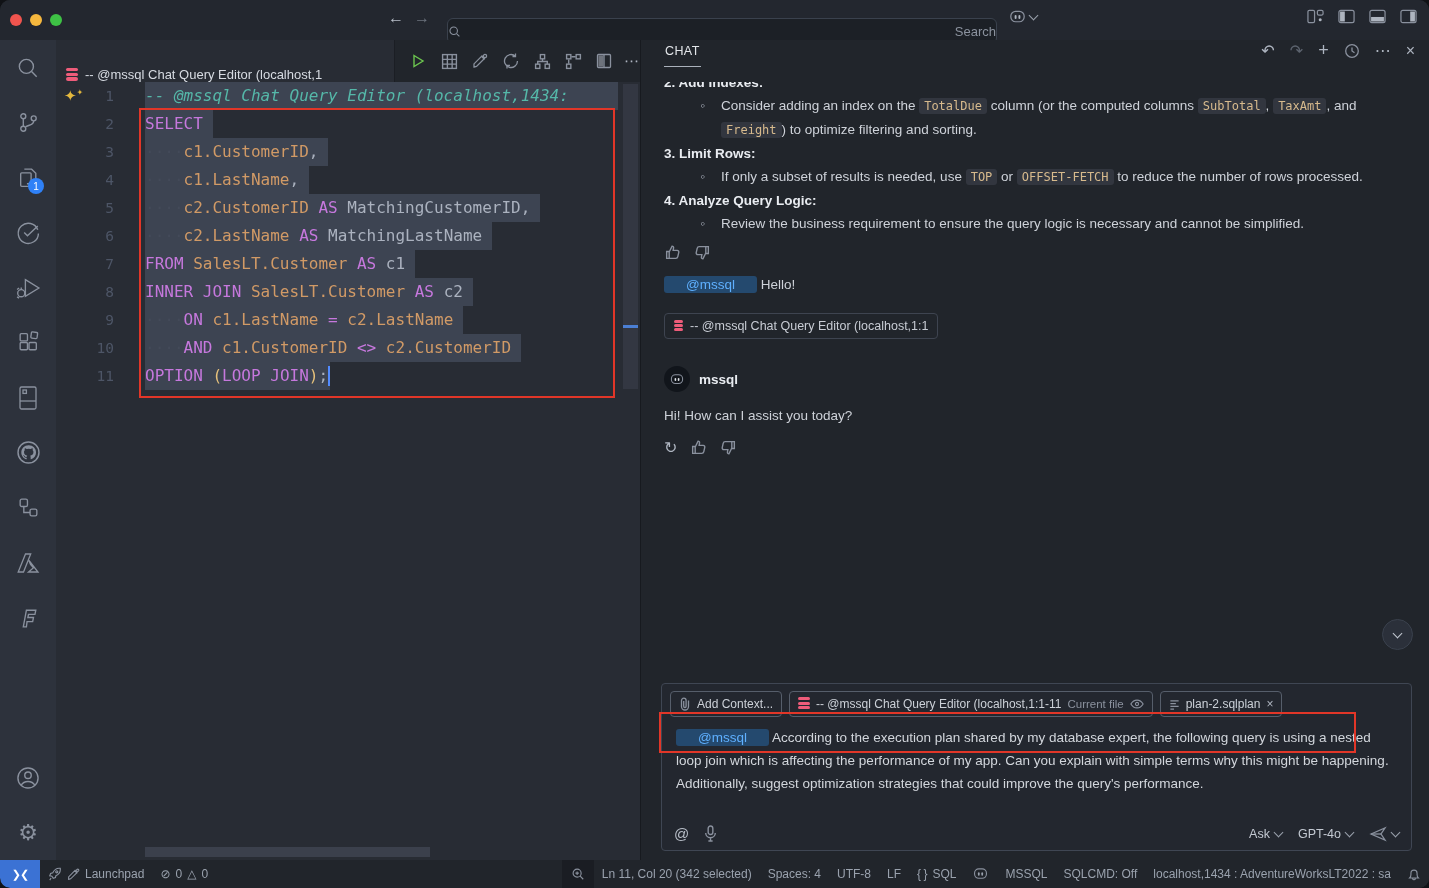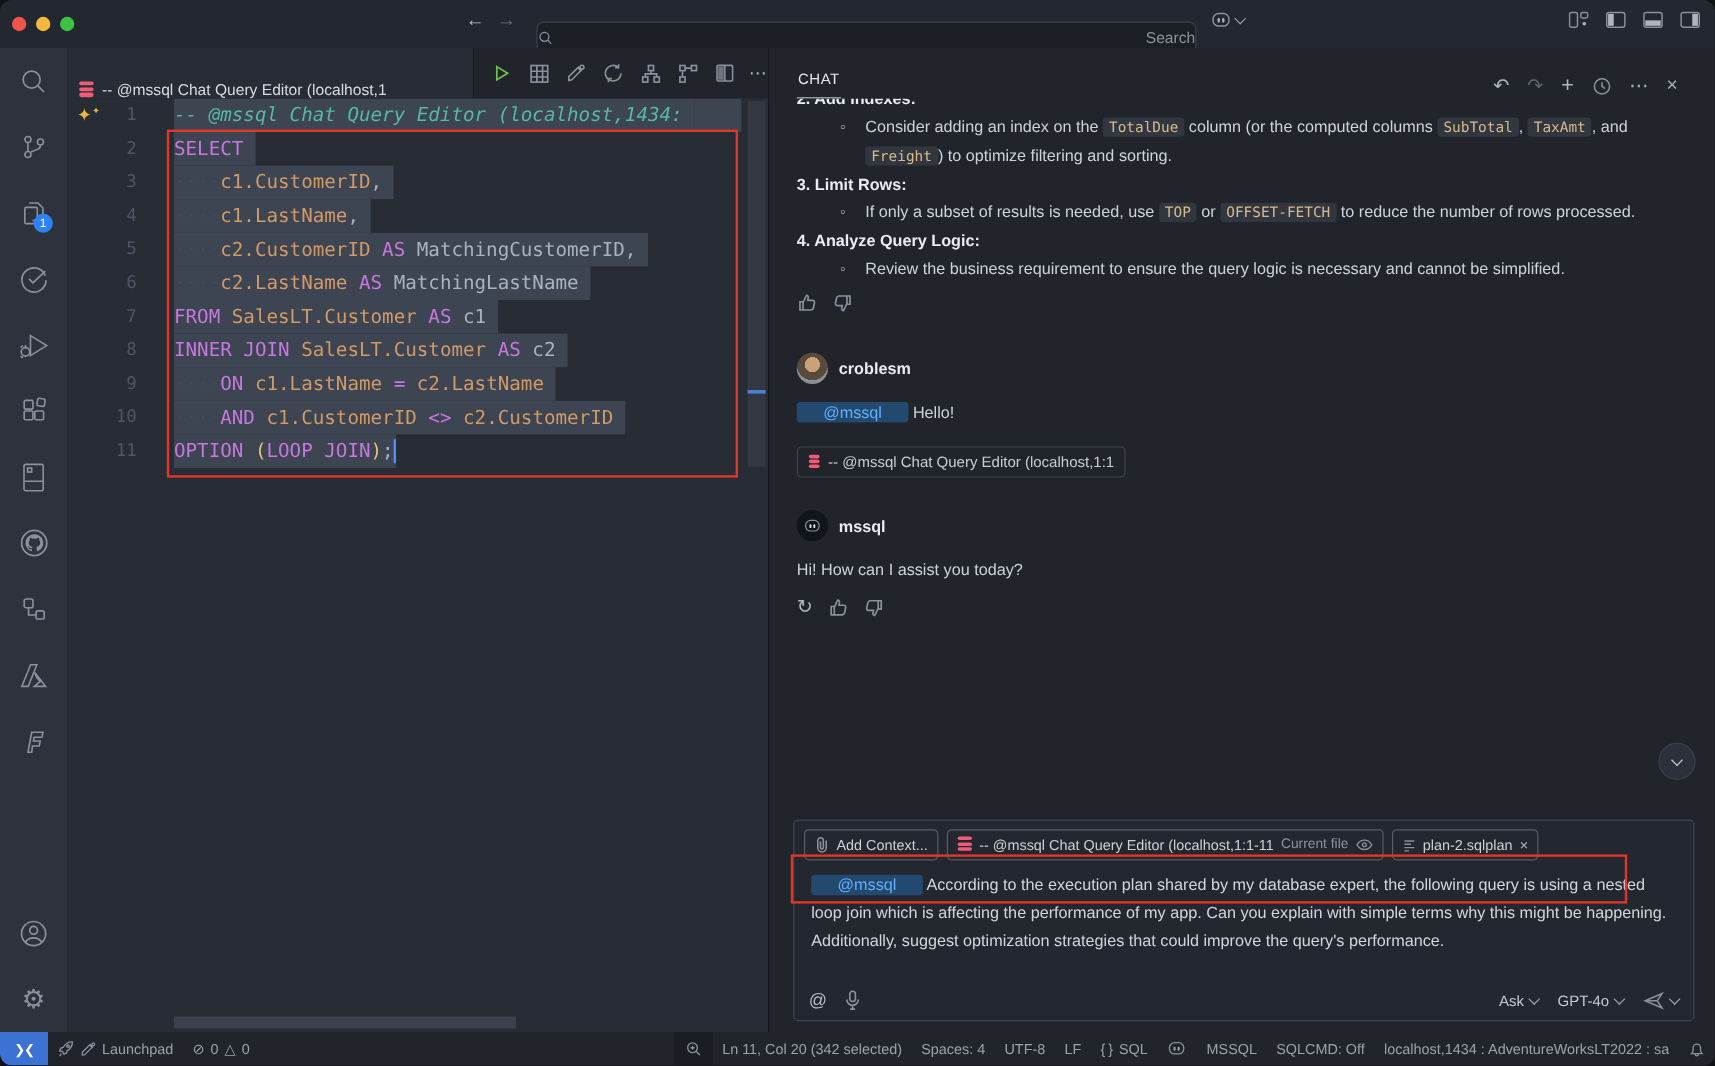--- a/index.html
+++ b/index.html
@@ -55,7 +55,7 @@
 
   
   .chat{position:absolute;left:640px;top:40px;right:0;bottom:28px;background:#21252b;border-left:1px solid #171a1f}
-  .chat-header{position:absolute;left:0;top:0;right:17px;height:42px;background:#21252b;z-index:5;display:flex;align-items:flex-end}
+  .chat-header{position:absolute;left:0;top:0;right:0;height:42px;background:#21252b;z-index:5;display:flex;align-items:flex-start}
   .chat-title{margin-left:23px;color:#e3e6ea;font-size:12.5px;letter-spacing:.4px;padding:4px 1px 8px;border-bottom:1px solid #aab1bb}
   .chat-hdr-icons{margin-left:auto;margin-right:14px;display:flex;gap:15px;color:#aeb5c0;font-size:16px;align-items:center}
   .chat-hdr-icons .dim{color:#5c636e}

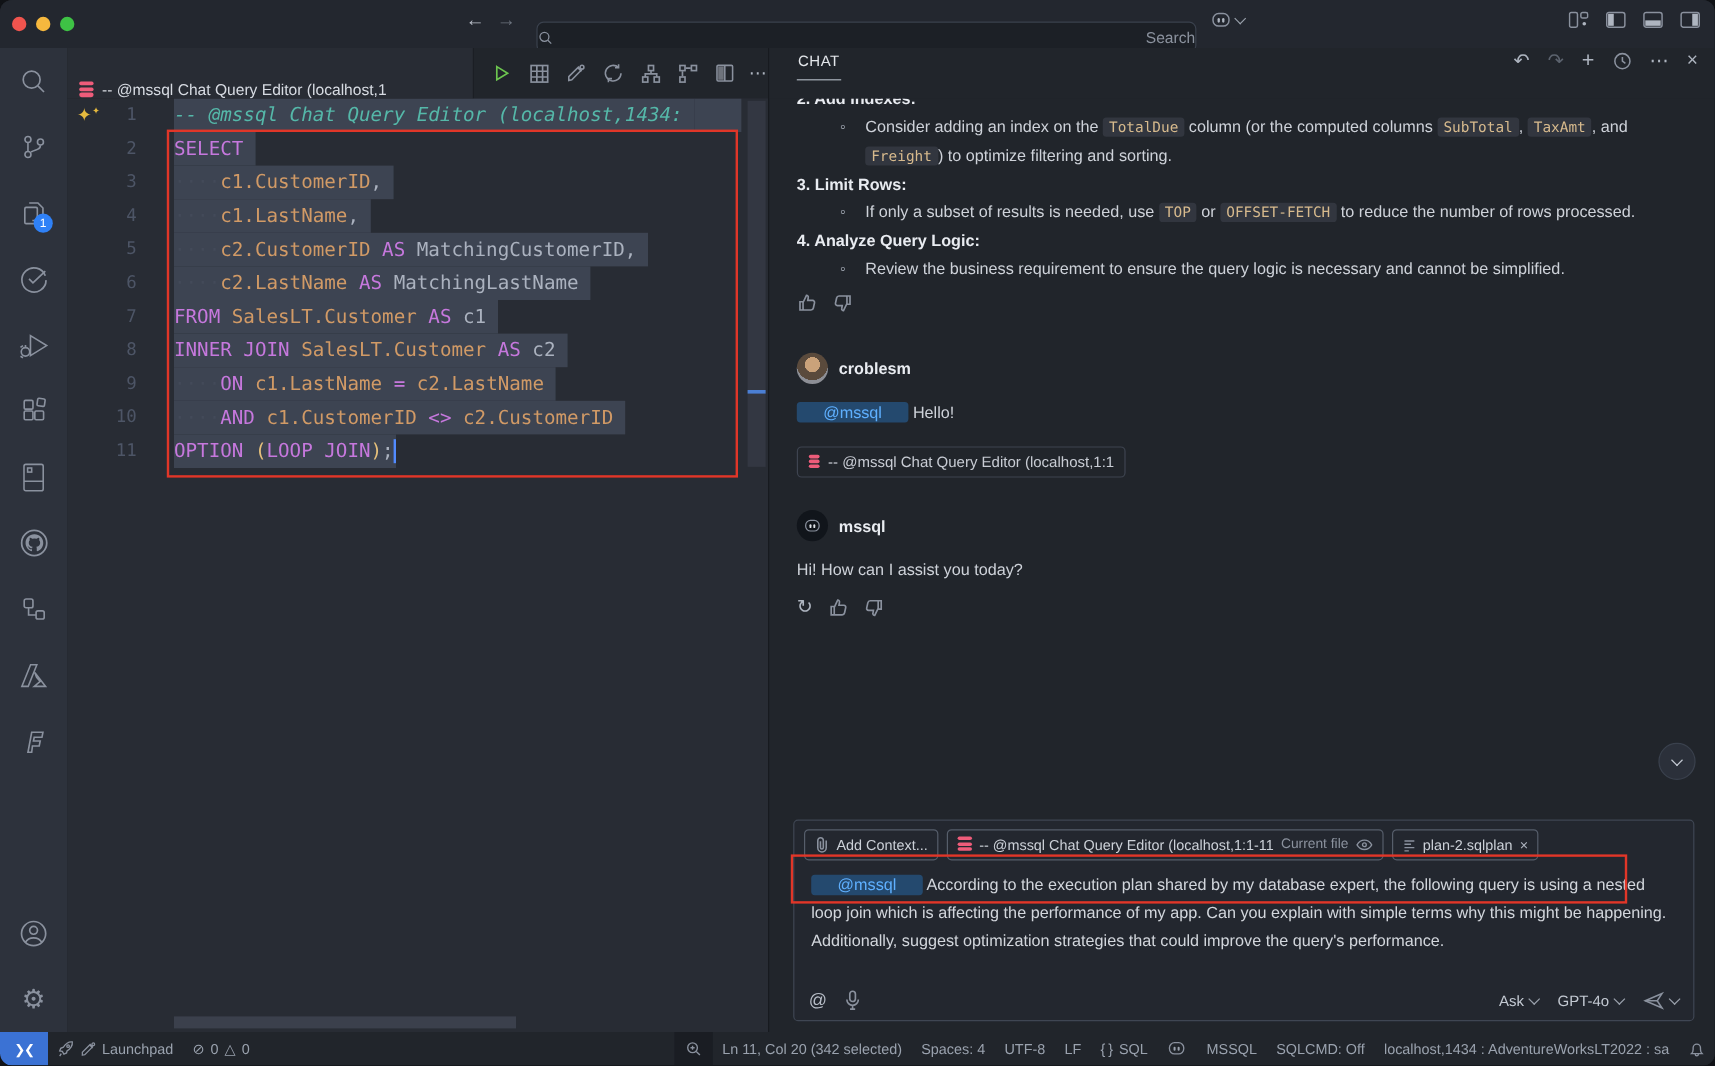--- a/index.html
+++ b/index.html
@@ -341,10 +341,6 @@
             </svg>
         </div>
 
-        <div class="msg-head">
-          <span class="avatar-photo"></span>
-          <span class="msg-name">croblesm</span>
-        </div>
         <div class="msg-line">
           <span class="mention">@mssql</span>
           <span>Hello!</span>

